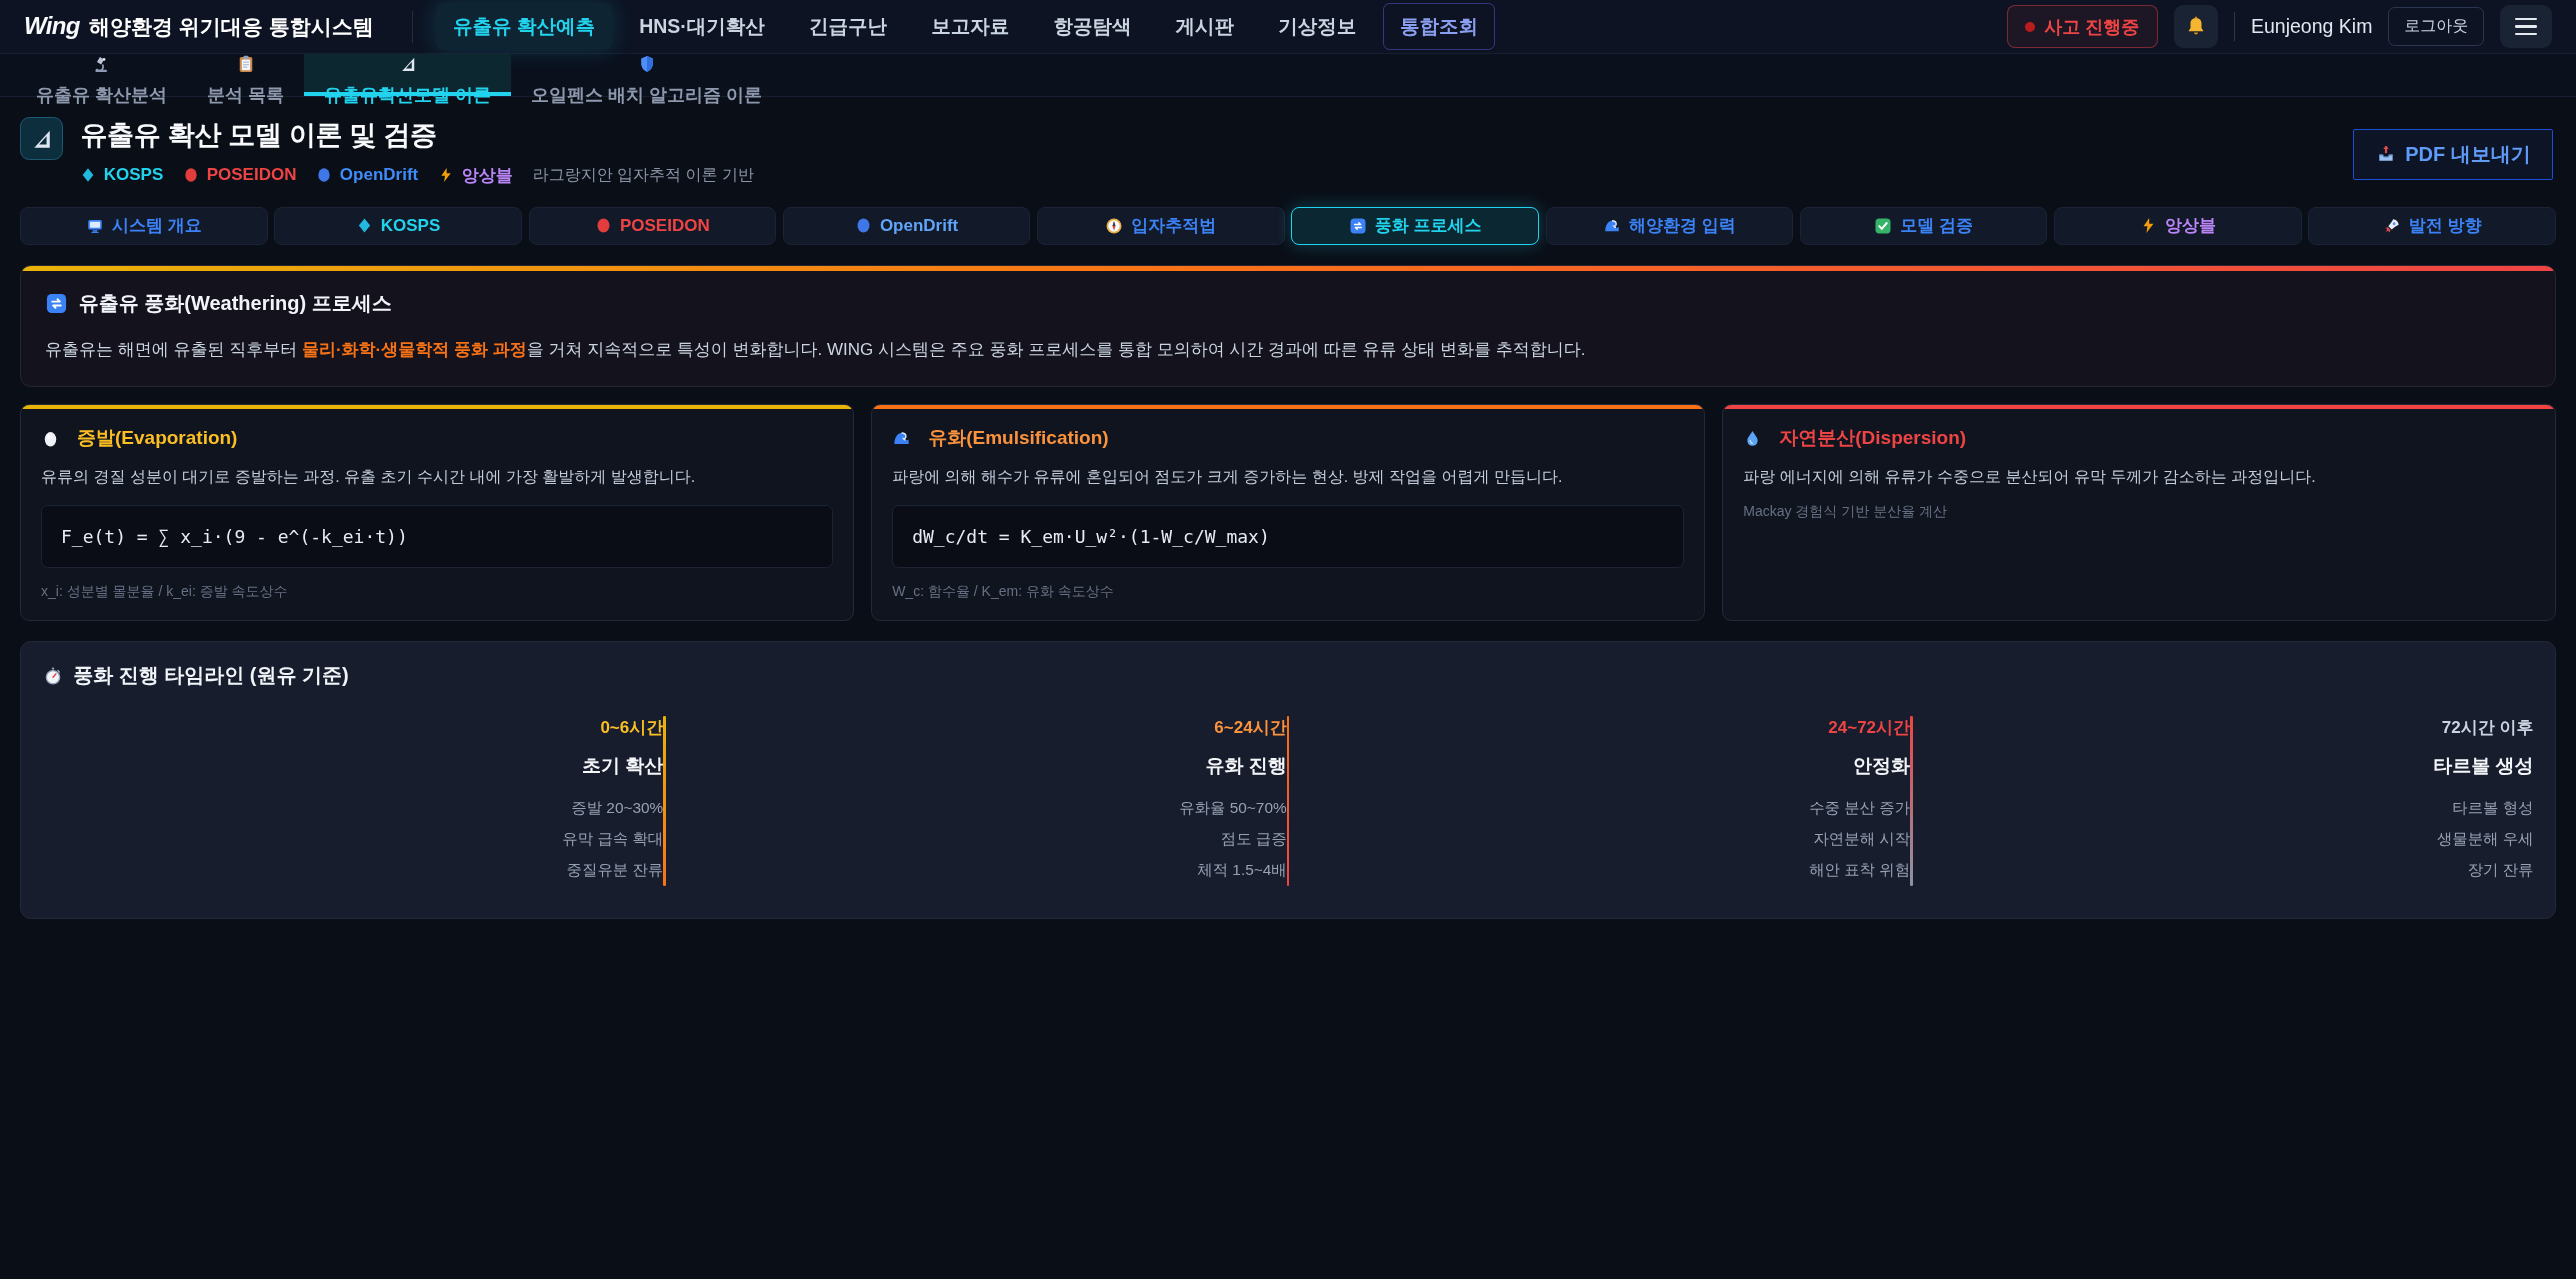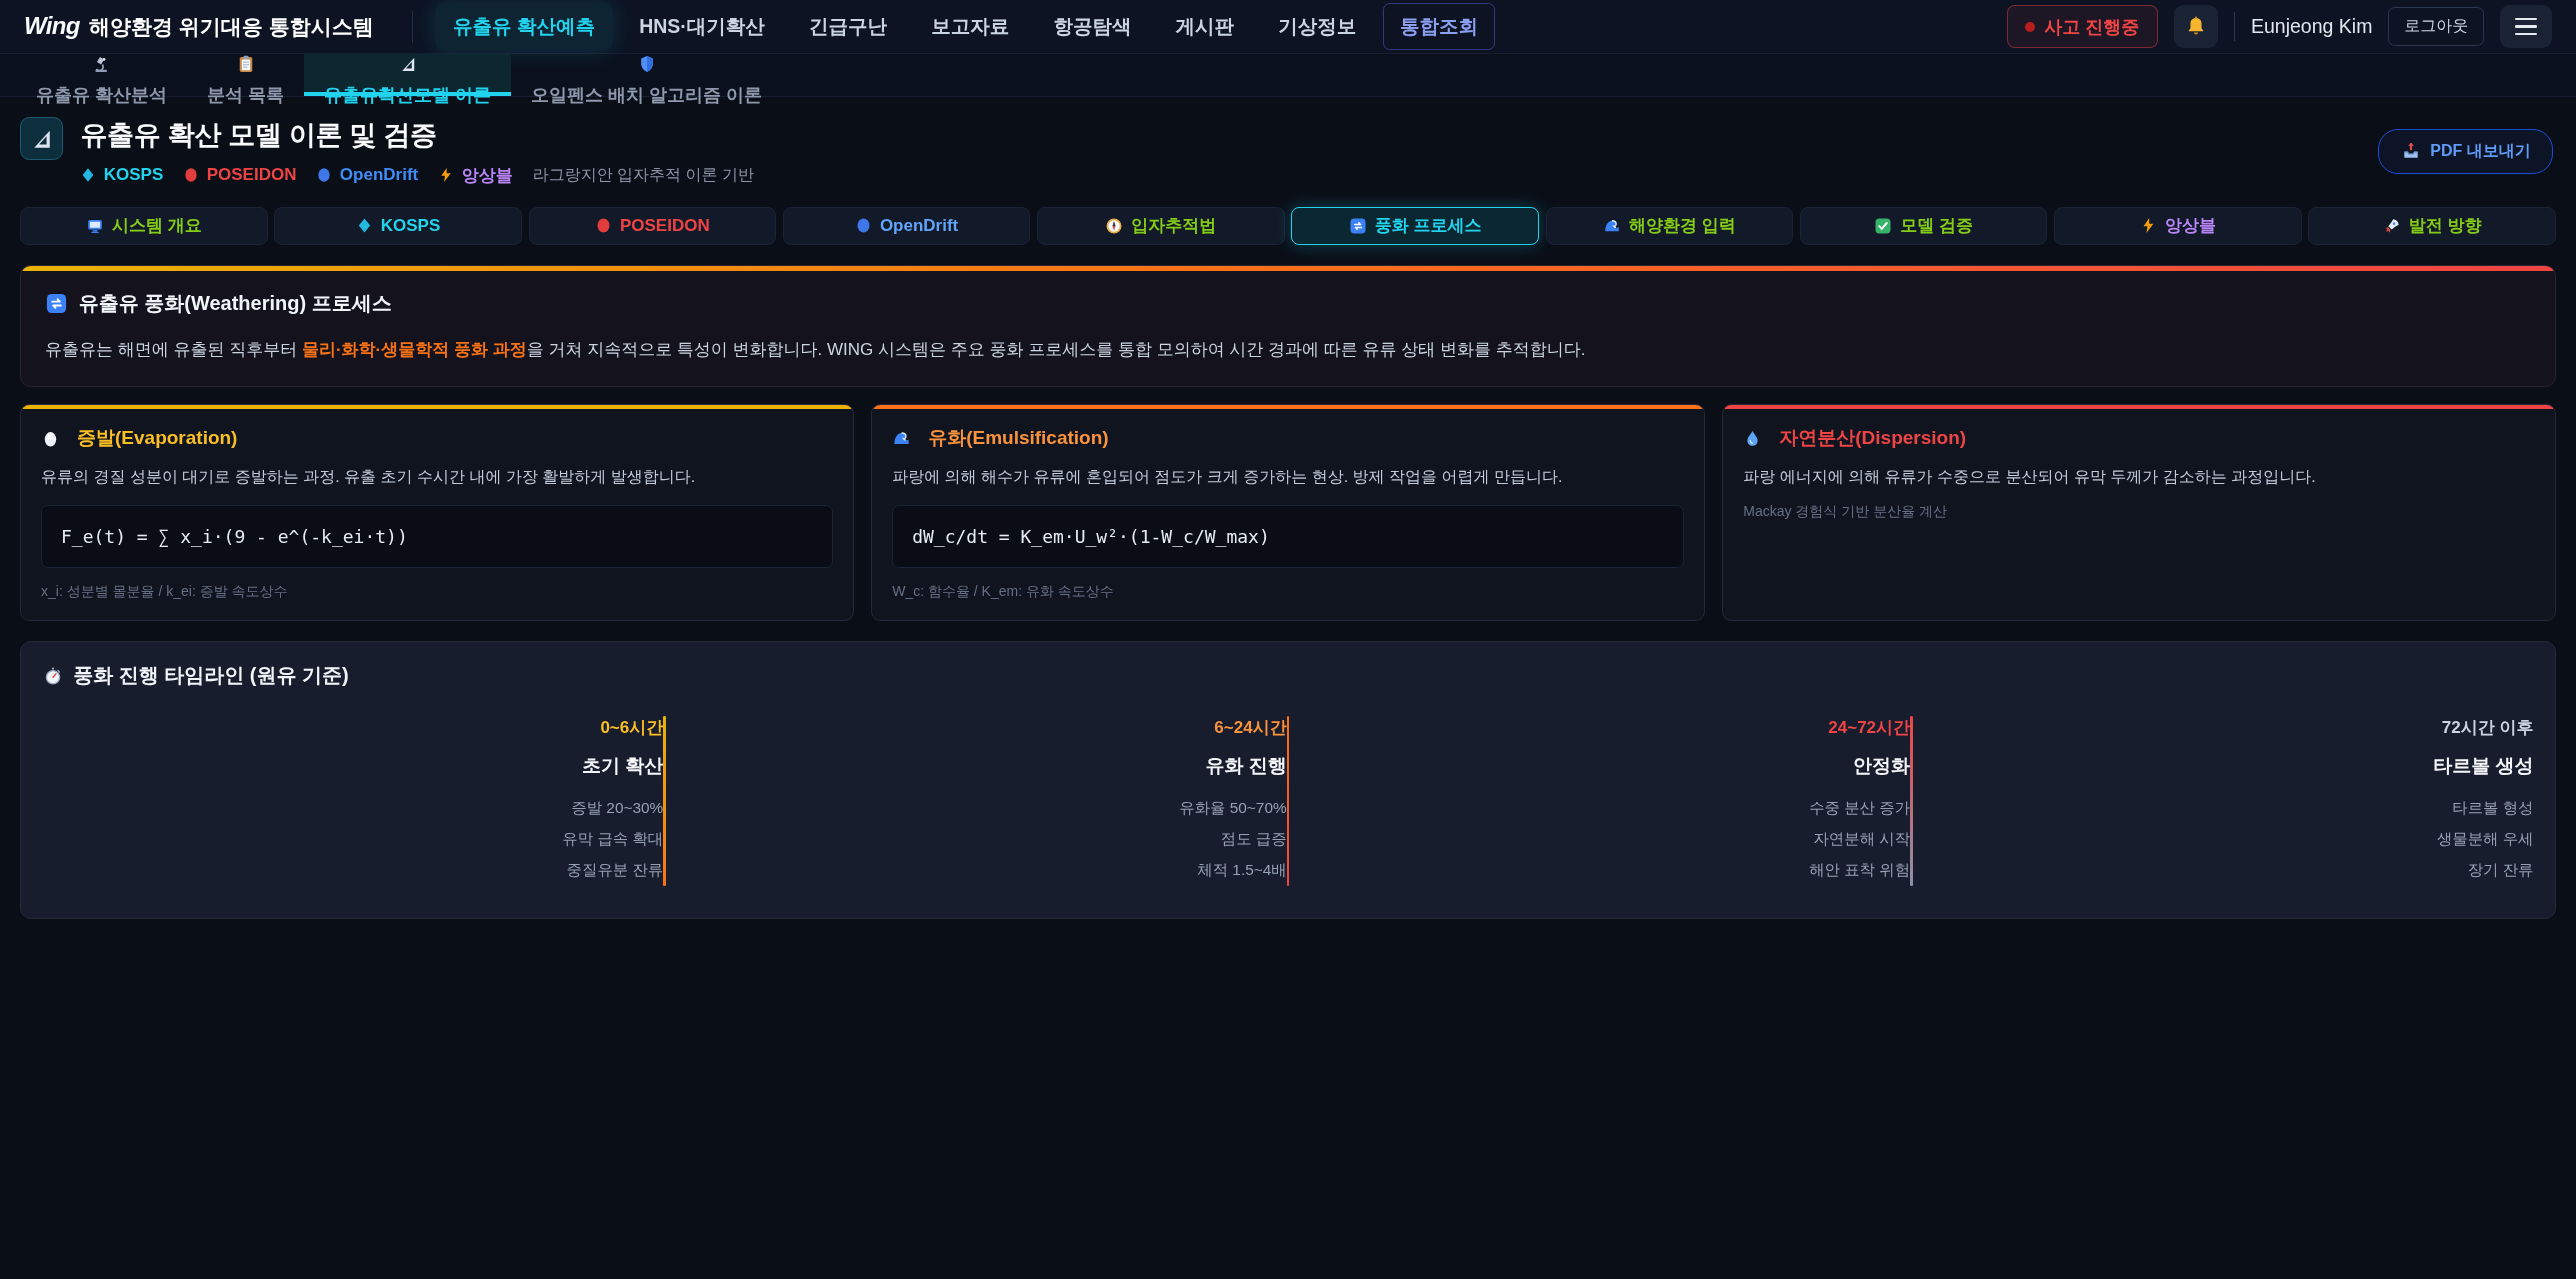--- a/index.html
+++ b/index.html
@@ -38,7 +38,7 @@
   .badge { display:flex; align-items:center; gap:7.4px; font-size:17px; font-weight:bold; }
   .badge.kosps { color:#22d3ee; } .badge.poseidon { color:#ef4444; } .badge.opendrift { color:#3f8cf8; } .badge.ensemble { color:#b985f7; }
   .badge-sub { font-size:16px; color:#8b94a7; font-weight:normal; }
-  .pdf-btn { position:absolute; right:2.7px; top:12px; display:flex; align-items:center; gap:9.4px; border:1.3px solid #1d4ed8; background:rgba(37,99,235,.07); color:#5f9bf7; border-radius:20px; padding:10.7px 21.5px; font-size:16px; font-weight:bold; cursor:pointer; }
+  .pdf-btn { position:absolute; right:2.7px; top:12px; display:flex; align-items:center; gap:9.4px; border:1.3px solid #1d4ed8; background:rgba(37,99,235,.07); color:#5f9bf7; border-radius:2px; padding:10.7px 21.5px; font-size:20px; font-weight:bold; cursor:pointer; }
 
   
   .pillbar { display:flex; gap:6.7px; margin-top:20px; }

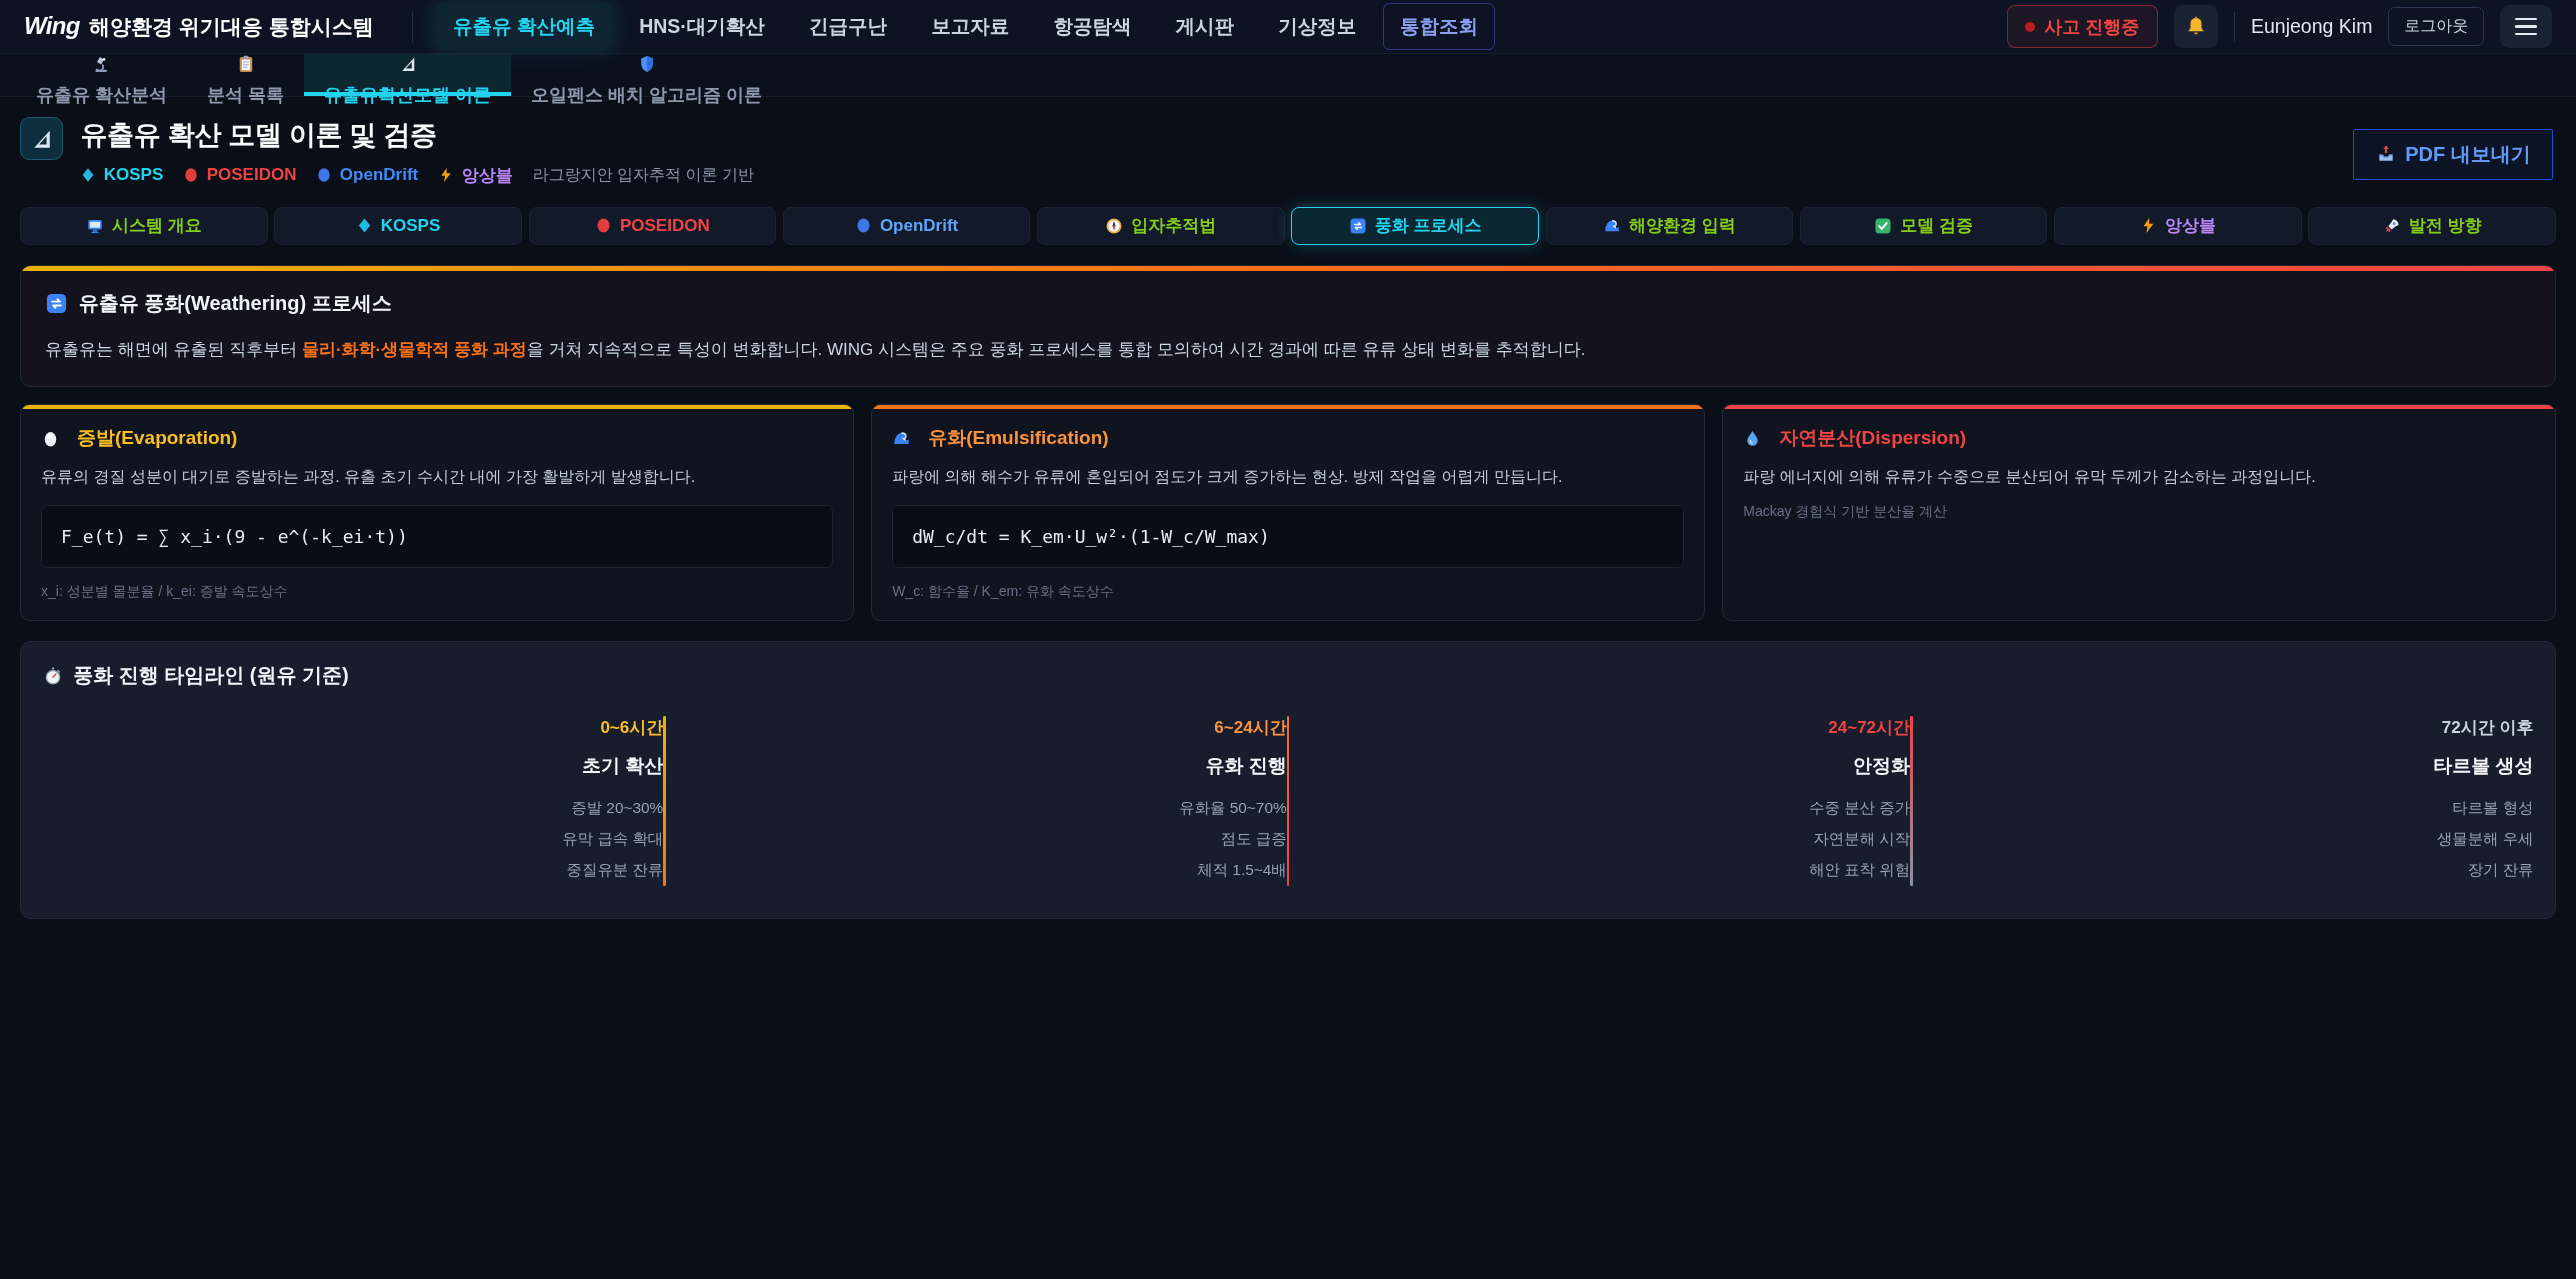--- a/index.html
+++ b/index.html
@@ -42,7 +42,7 @@
 
   
   .pillbar { display:flex; gap:6.7px; margin-top:20px; }
-  .pill { flex:1 1 0; height:38px; display:flex; align-items:center; justify-content:center; gap:8px; background:#121928; border:1.3px solid #1b2336; border-radius:8px; font-size:17px; font-weight:bold; color:#84cc16; cursor:pointer; white-space:nowrap; }
+  .pill { flex:1 1 0; height:38px; display:flex; align-items:center; justify-content:center; gap:8px; background:#121928; border:1.3px solid #1b2336; border-radius:8px; font-size:17px; font-weight:bold; color:#3b82f6; cursor:pointer; white-space:nowrap; }
   .pill.c-kosps { color:#22d3ee; } .pill.c-poseidon { color:#ef4444; } .pill.c-open { color:#60a5fa; } .pill.c-ens { color:#b985f7; }
   .pill.active { border-color:#22d3ee; color:#22d3ee; background:#0b2731; box-shadow:0 0 17.4px rgba(34,211,238,.28); }
 

